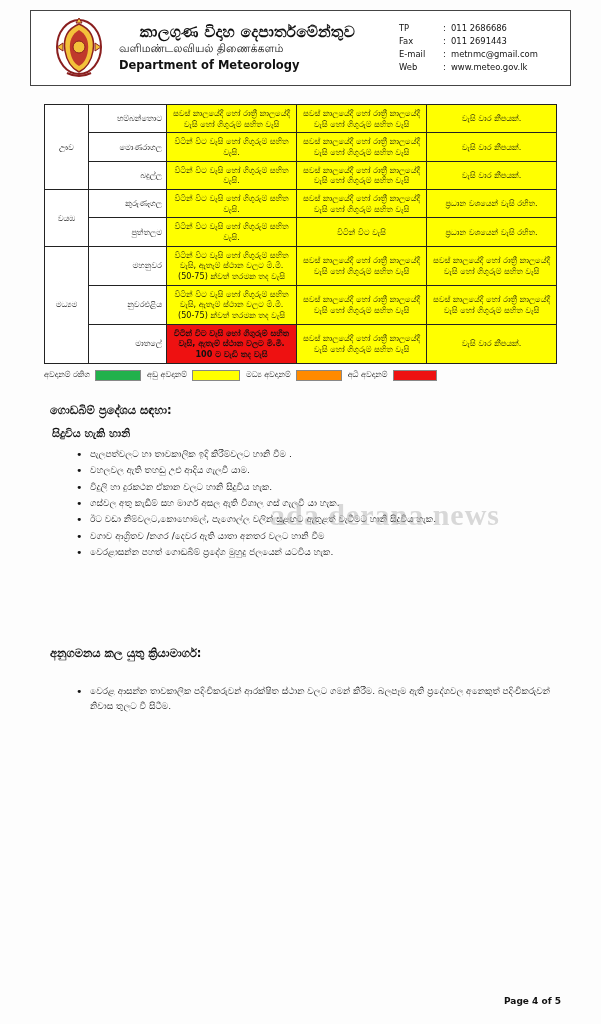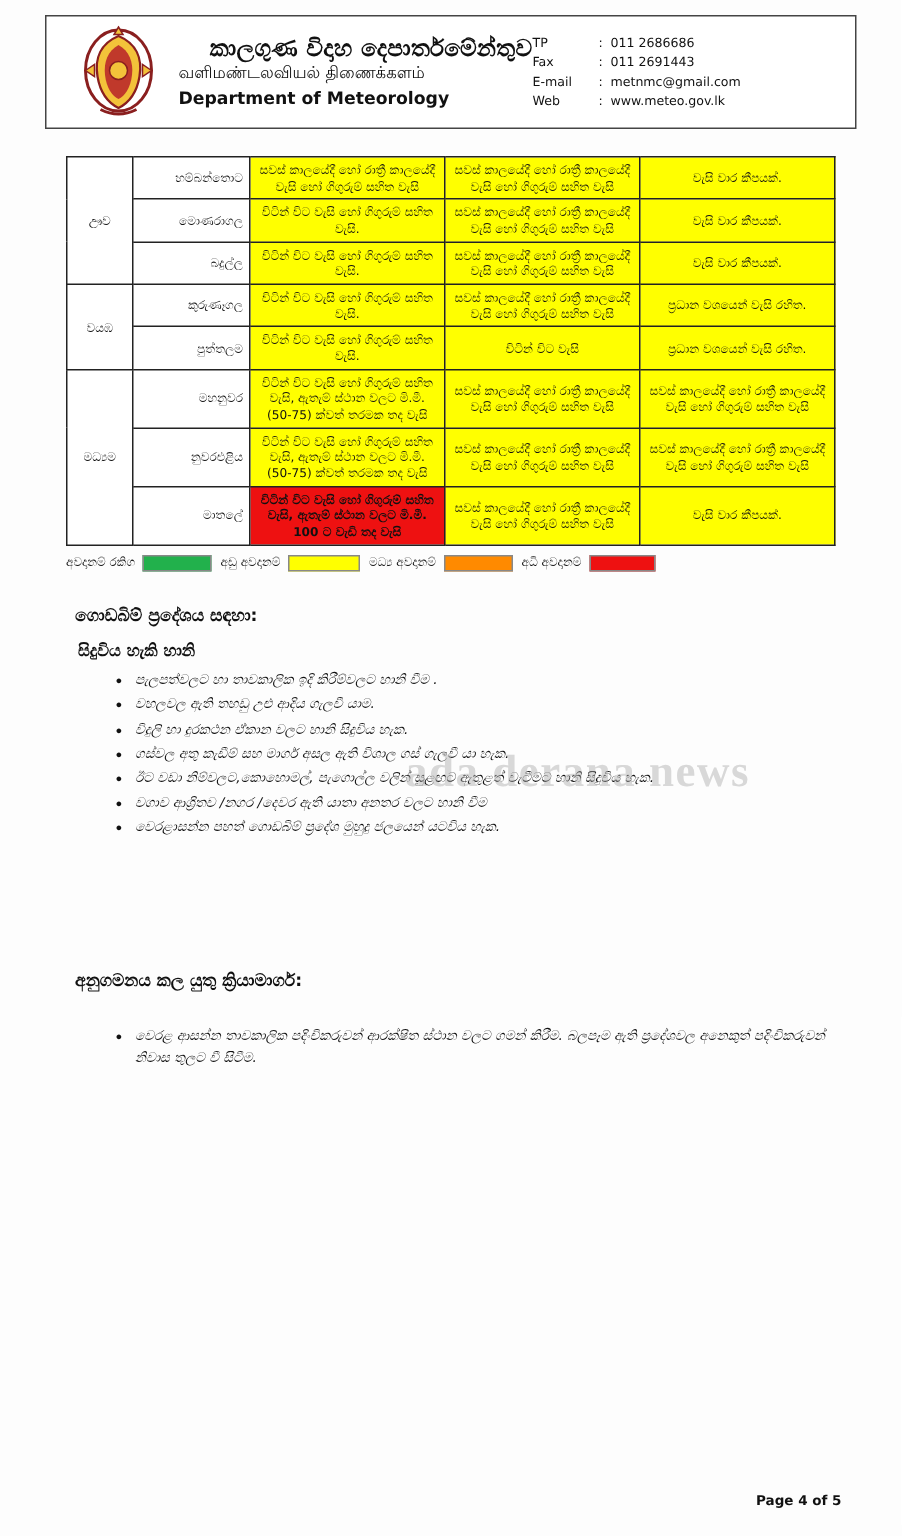--- a/index.html
+++ b/index.html
@@ -66,7 +66,7 @@
     padding-right: 8px;
   }
   .contact .row { display: flex; }
-  .contact .k { width: 44px; flex: none; }
+  .contact .k { width: 44px; flex: none; margin-left: 44px; }
   .contact .c { width: 8px; flex: none; }
   .contact .v { flex: 1 1 auto; }
 

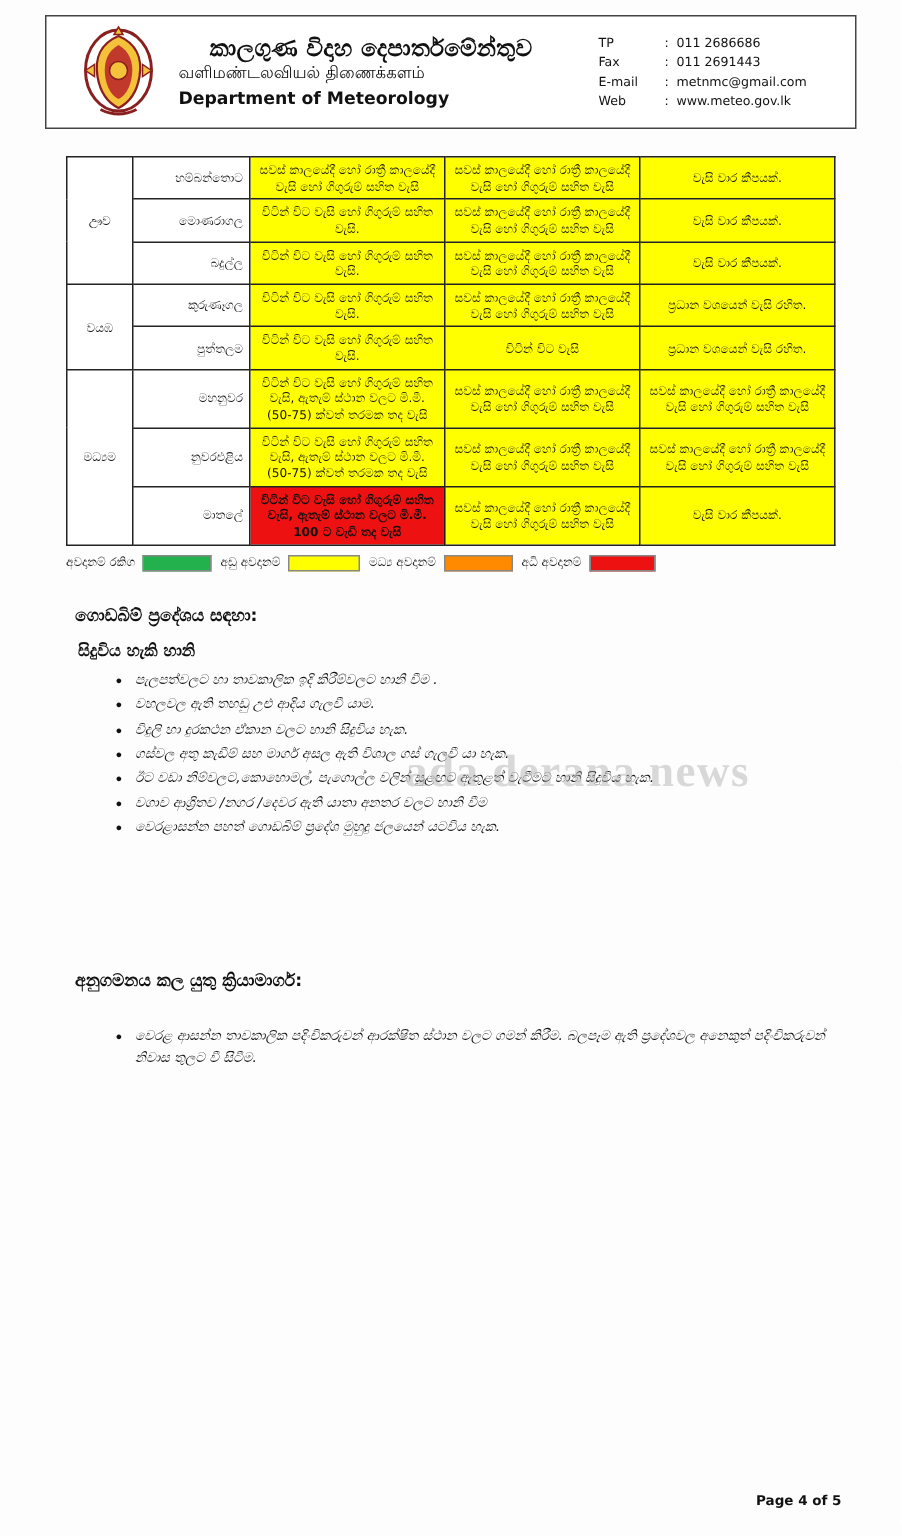--- a/index.html
+++ b/index.html
@@ -147,7 +147,6 @@
     line-height: 1.82;
     padding-left: 14px;
     color: #111;
-    font-style: italic;
   }
   ul.bullets li::before {
     content: "\2022";

